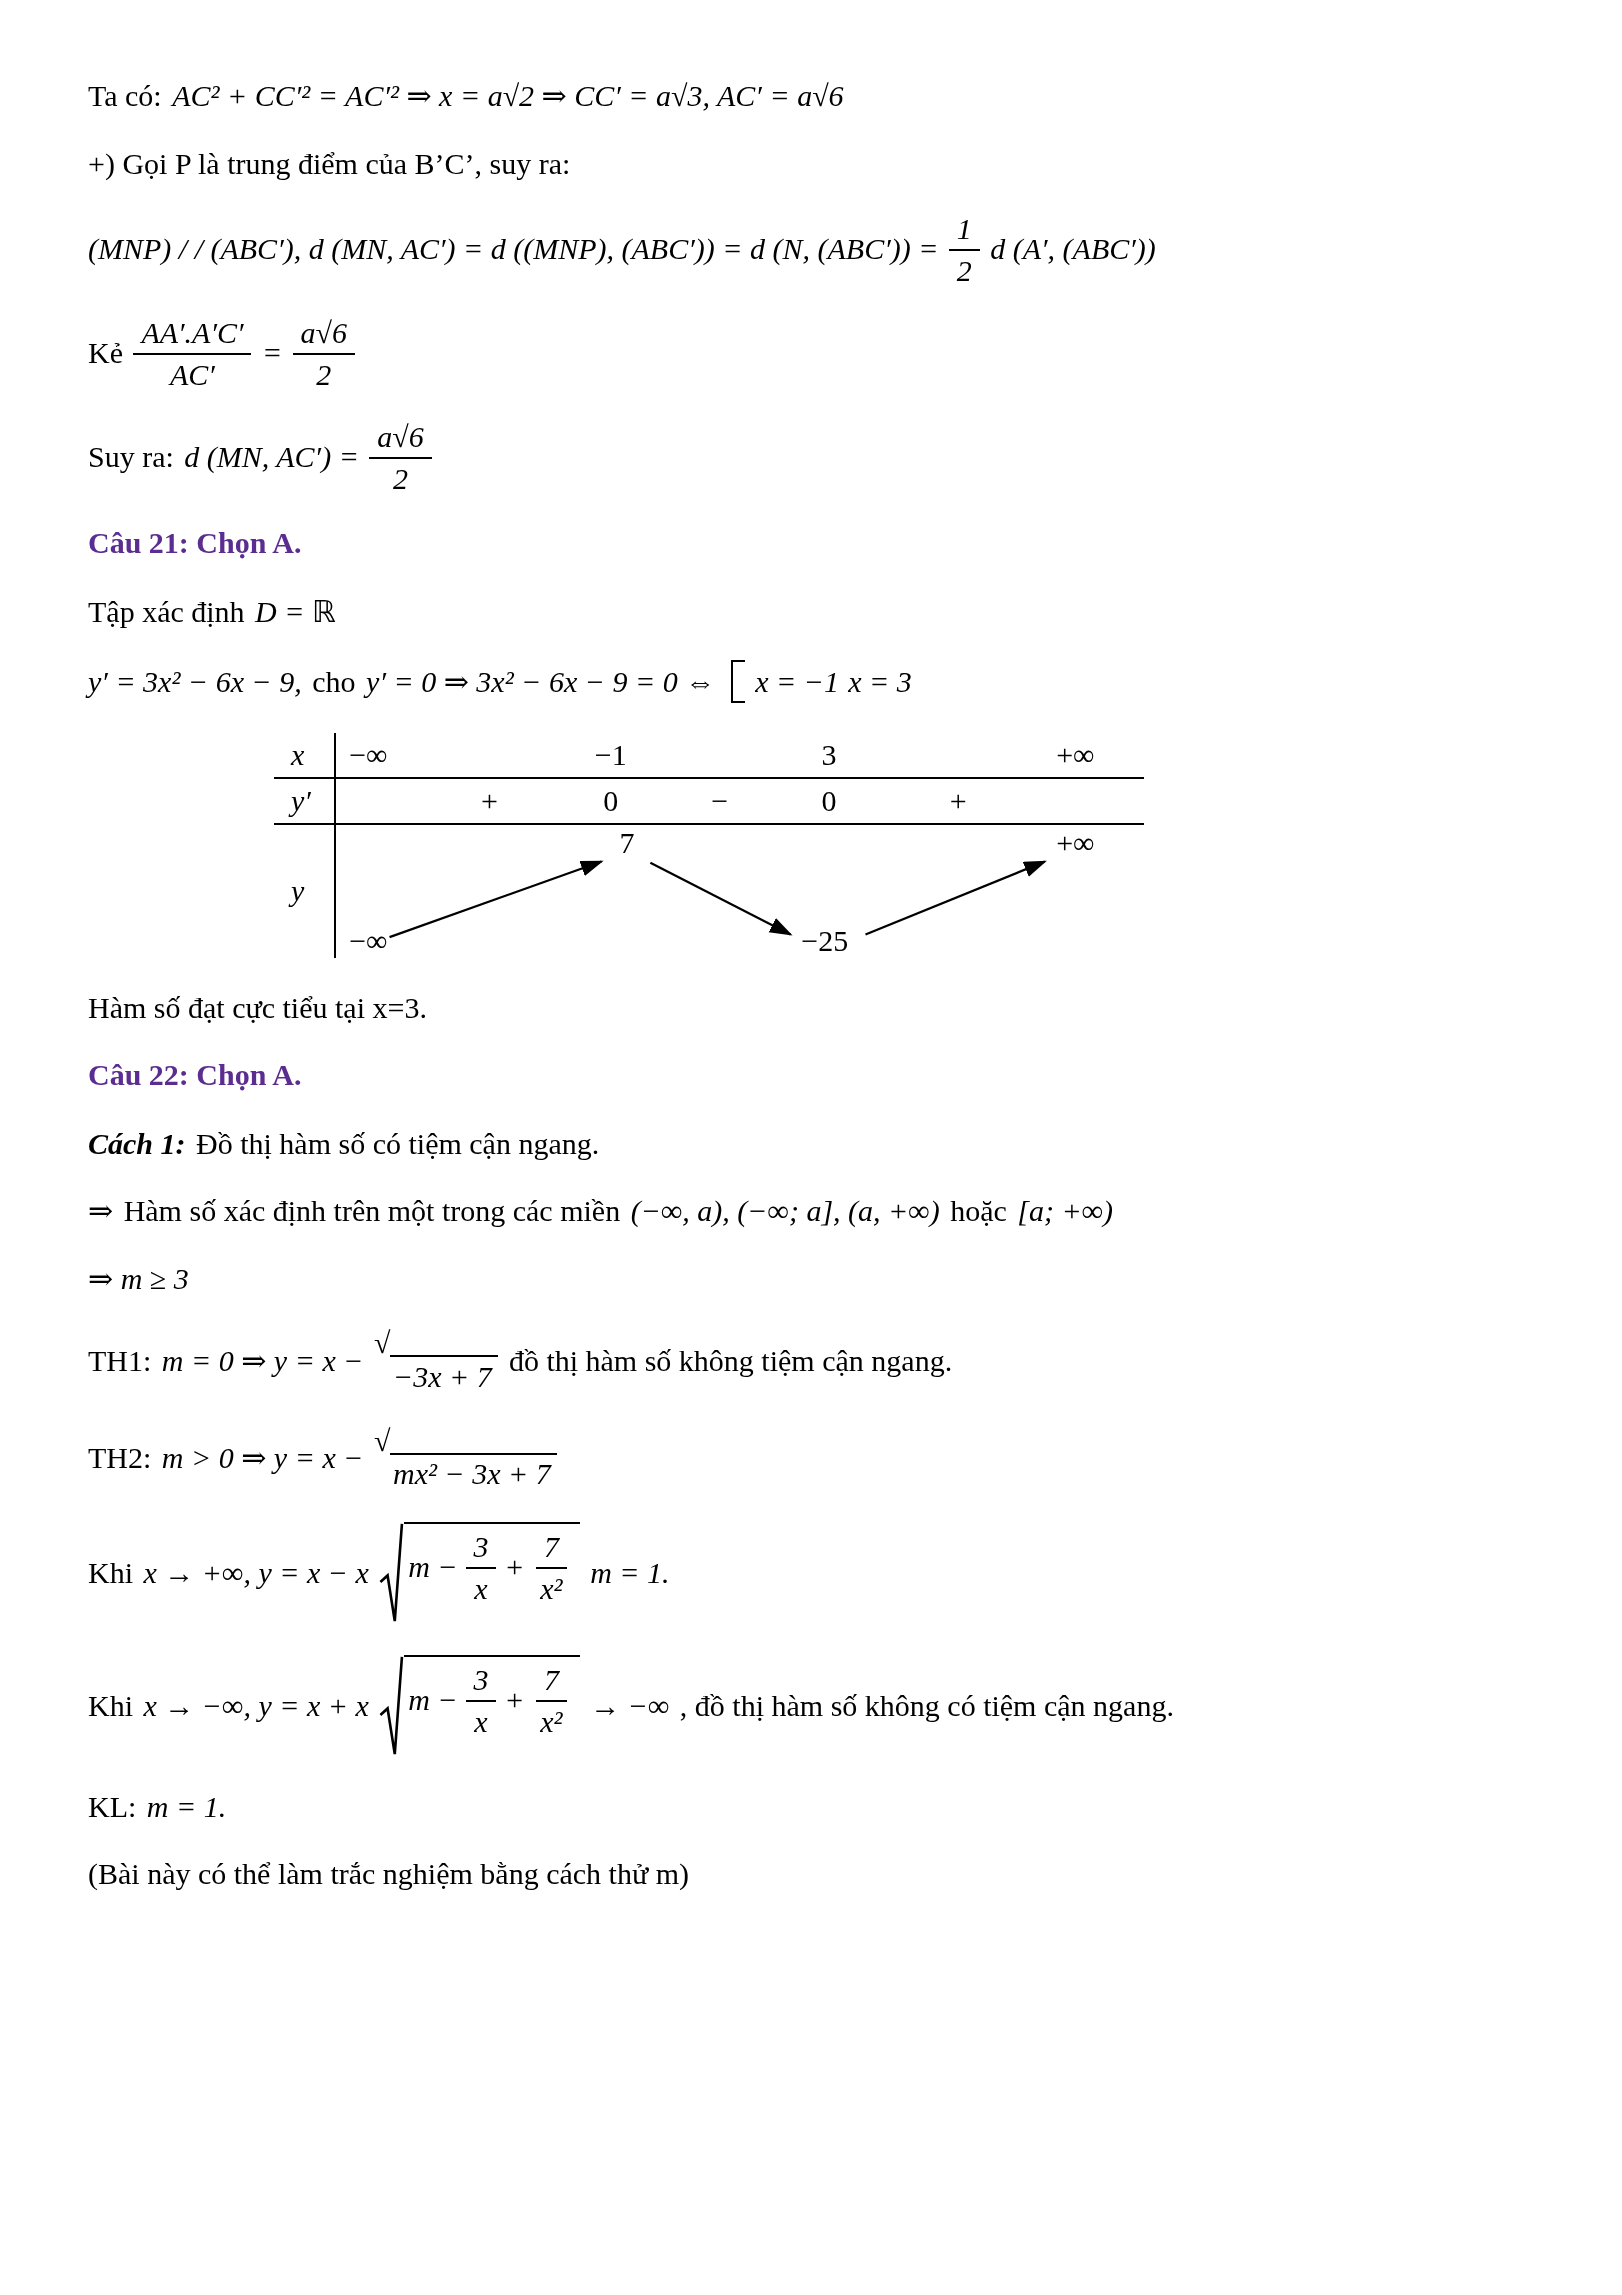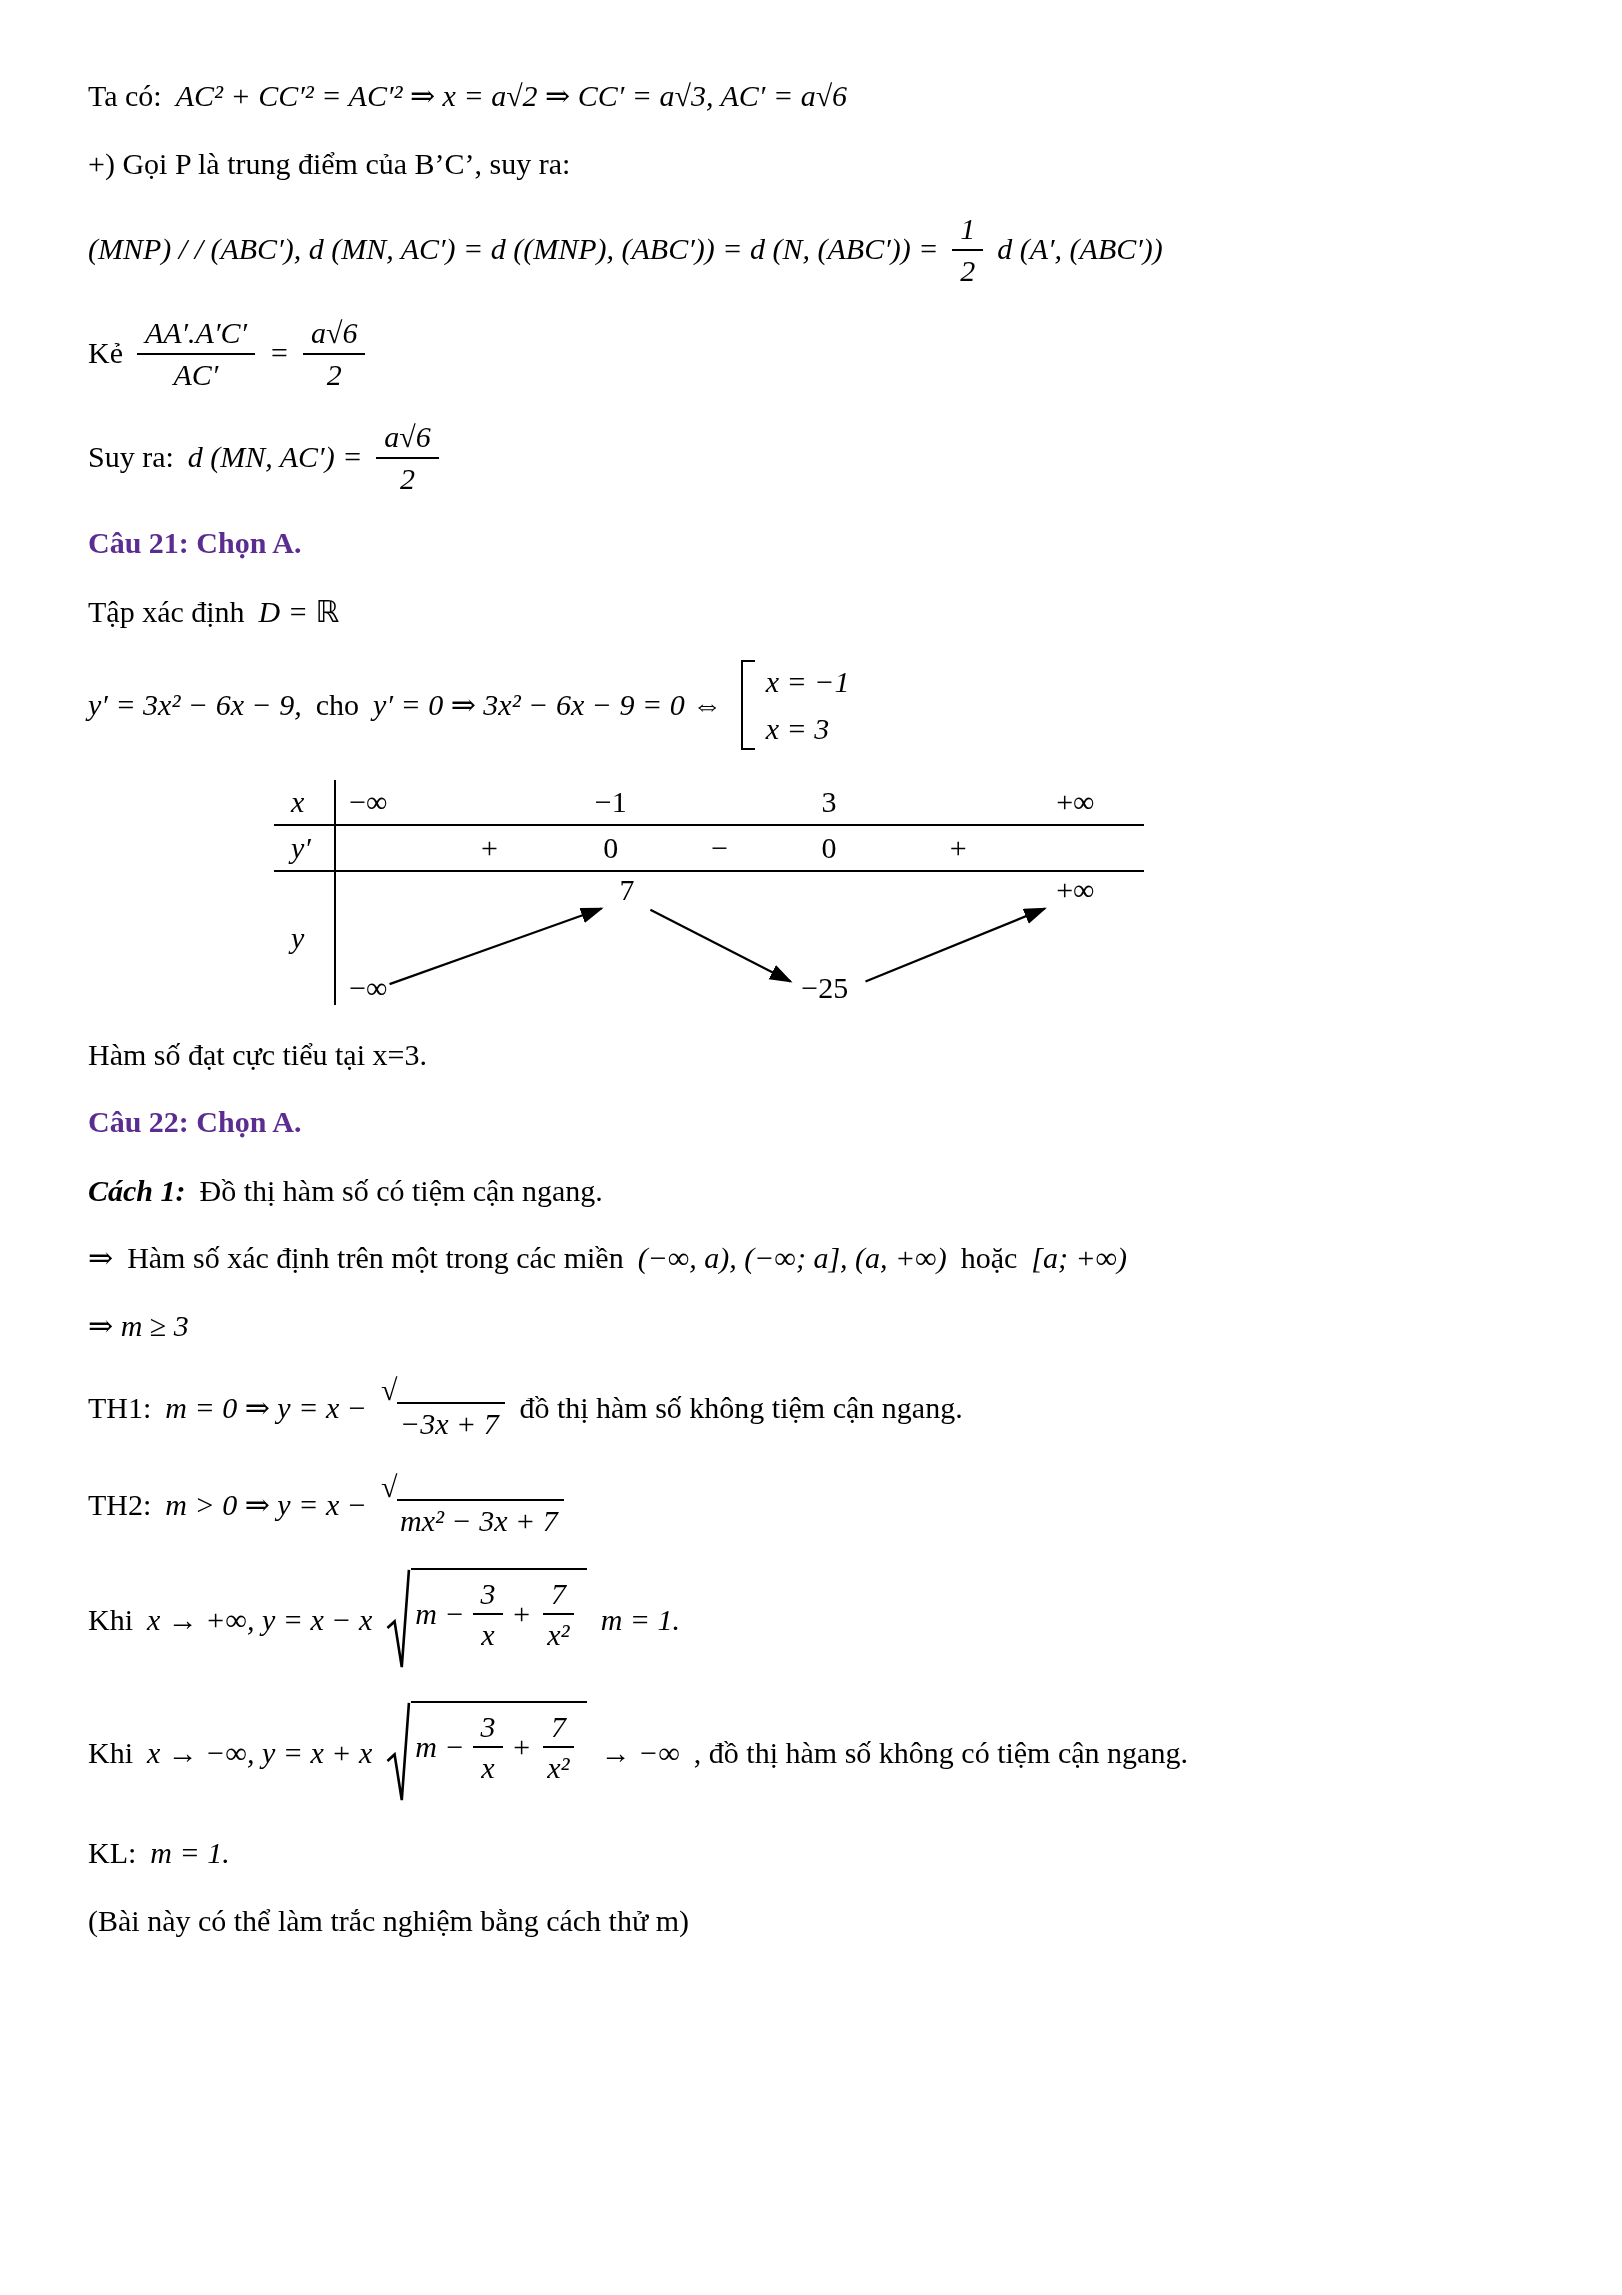--- a/index.html
+++ b/index.html
@@ -16,7 +16,7 @@
   .line{
     display:flex;flex-wrap:wrap;align-items:center;
     column-gap:10.5px;row-gap:5.2px;
-    margin:0 0 30px 0;line-height:1.25;gap:14px;
+    margin:0 0 30px 0;line-height:1.25;
   }
   .t{font-style:normal;}
   .m{font-style:italic;}

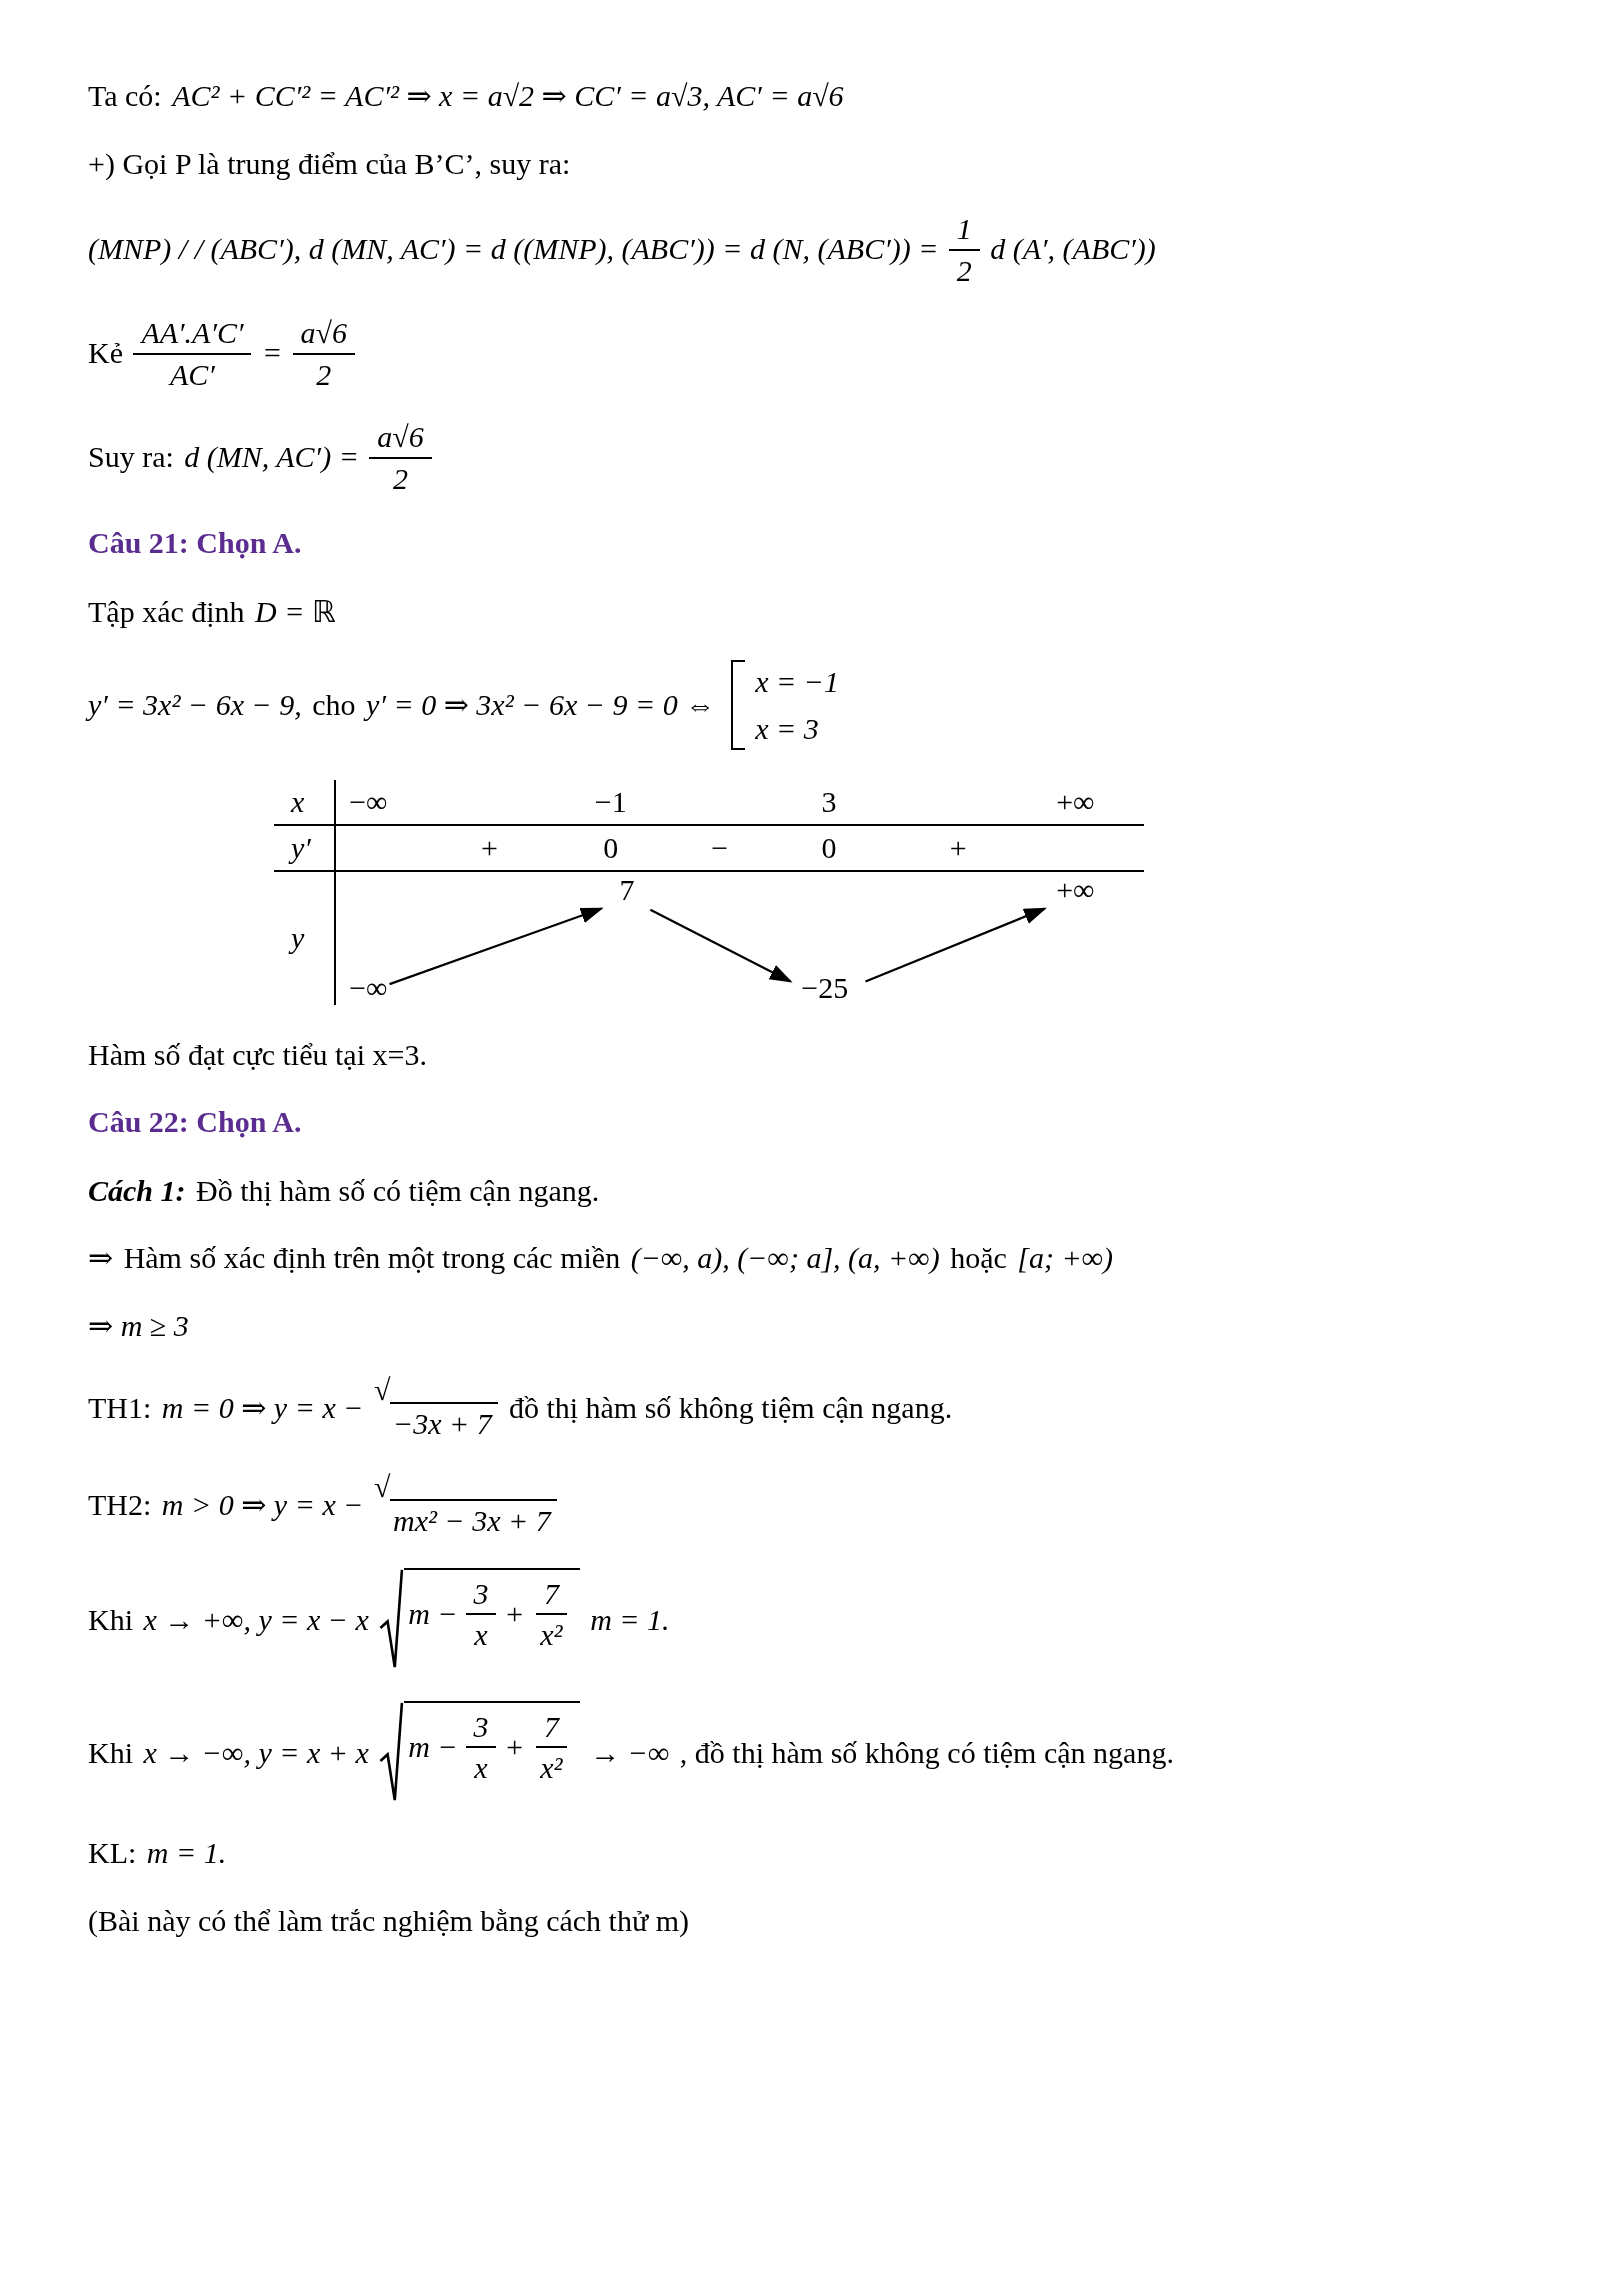--- a/index.html
+++ b/index.html
@@ -38,7 +38,7 @@
   
   .cases{display:inline-flex;align-items:stretch;margin-left:5.2px;}
   .cbr{width:11.8px;border-left:2px solid #000;border-top:2px solid #000;border-bottom:2px solid #000;margin-right:10.5px;}
-  .clines{display:inline-flex;flex-direction:column;gap:9.2px;font-style:italic;padding:2.6px 0;}
+  .clines{display:inline-flex;flex-direction:row;gap:9.2px;font-style:italic;padding:2.6px 0;}
   
   .bbt{width:870px;margin:1.3px 0 31px 186px;}
   .bbt-row{display:flex;}

